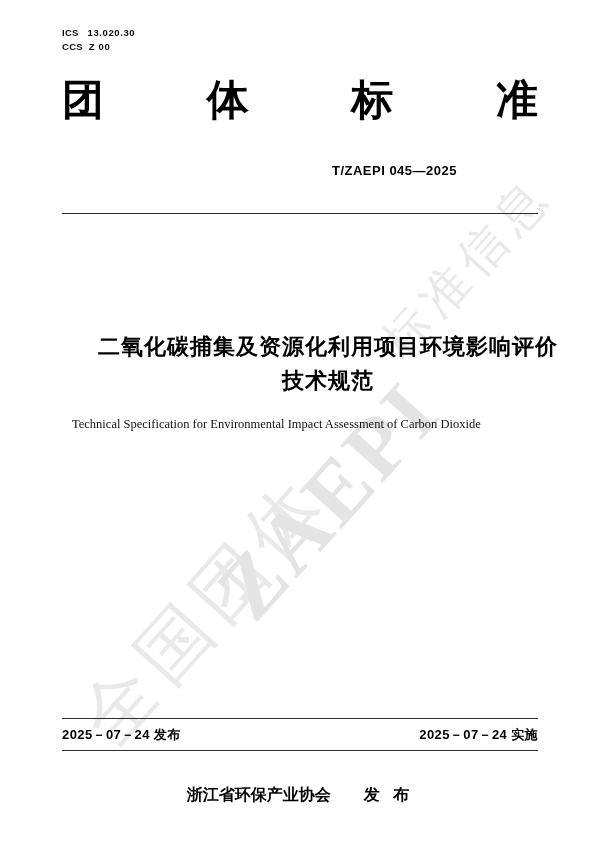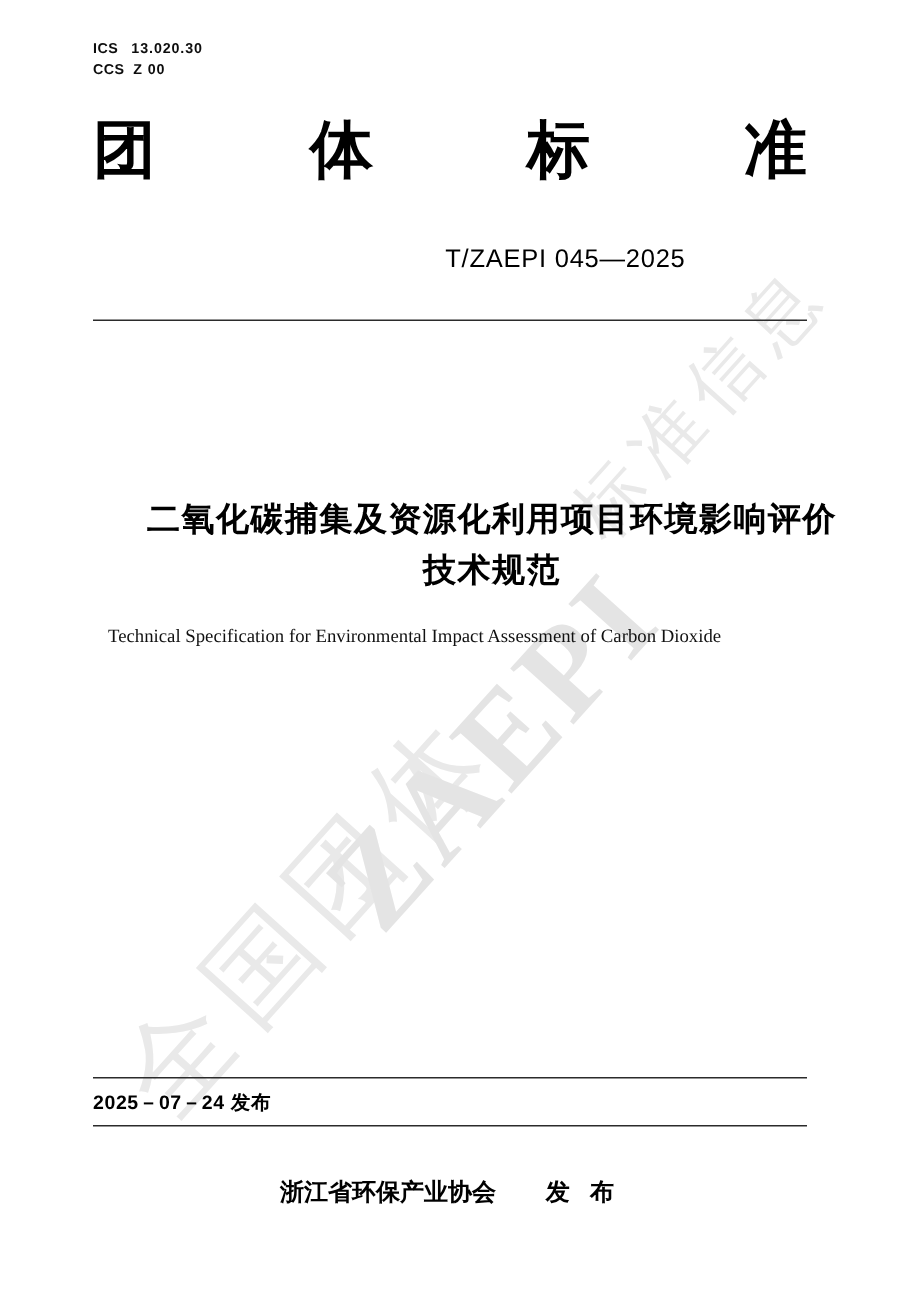--- a/index.html
+++ b/index.html
@@ -106,8 +106,8 @@
     position: absolute;
     right: 62px;
     top: 163px;
-    font-size: 17px;
-    font-weight: normal;
+    font-size: 13px;
+    font-weight: bold;
     letter-spacing: 0.5px;
     color: #000000;
     font-family: "Liberation Sans", sans-serif;

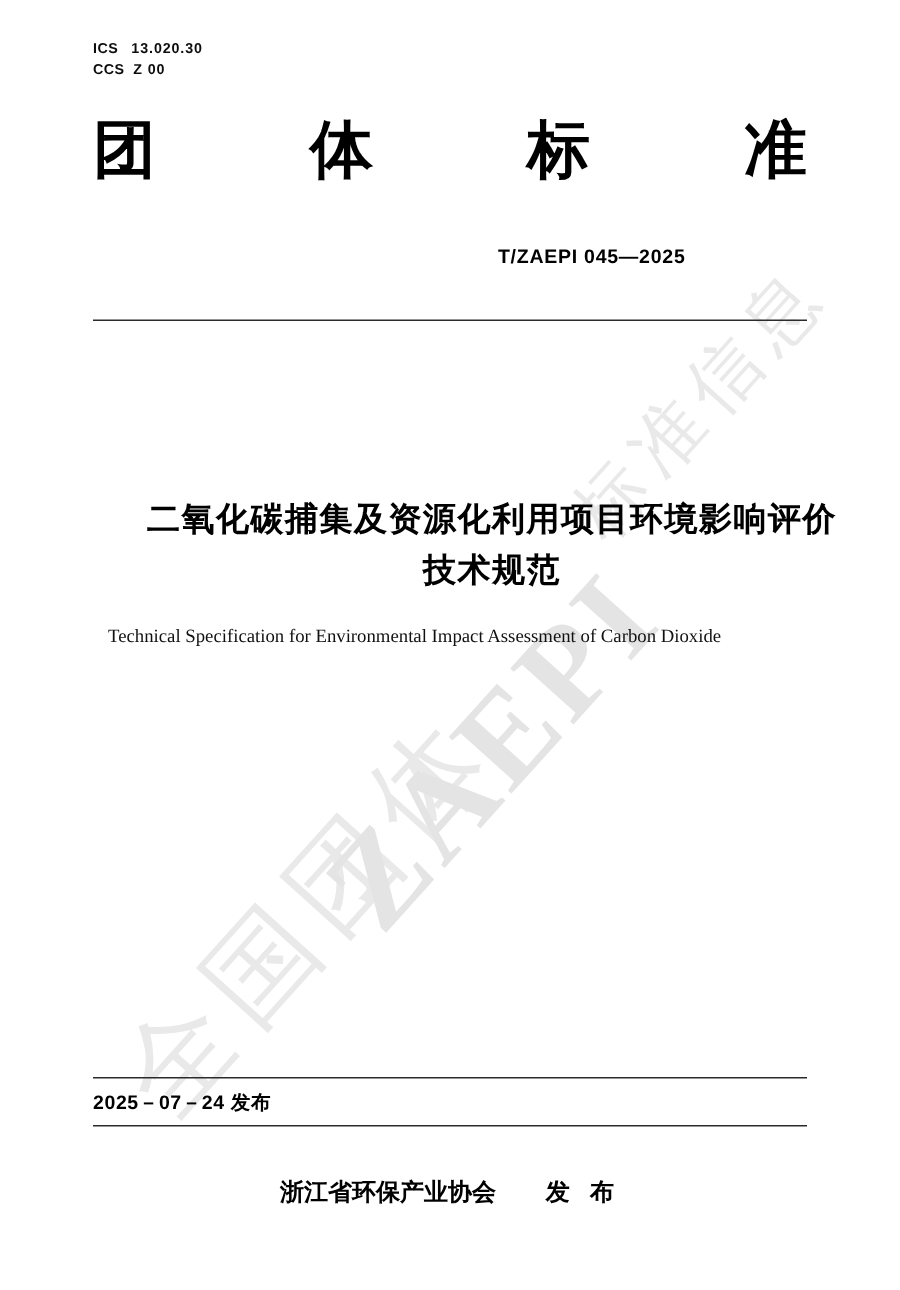--- a/index.html
+++ b/index.html
@@ -248,6 +248,7 @@
 
     <div class="dates">
       <span>2025－07－24 发布</span>
+      <span>2025－07－24 实施</span>
     </div>
 
     <div class="rule-bottom-bot"></div>

